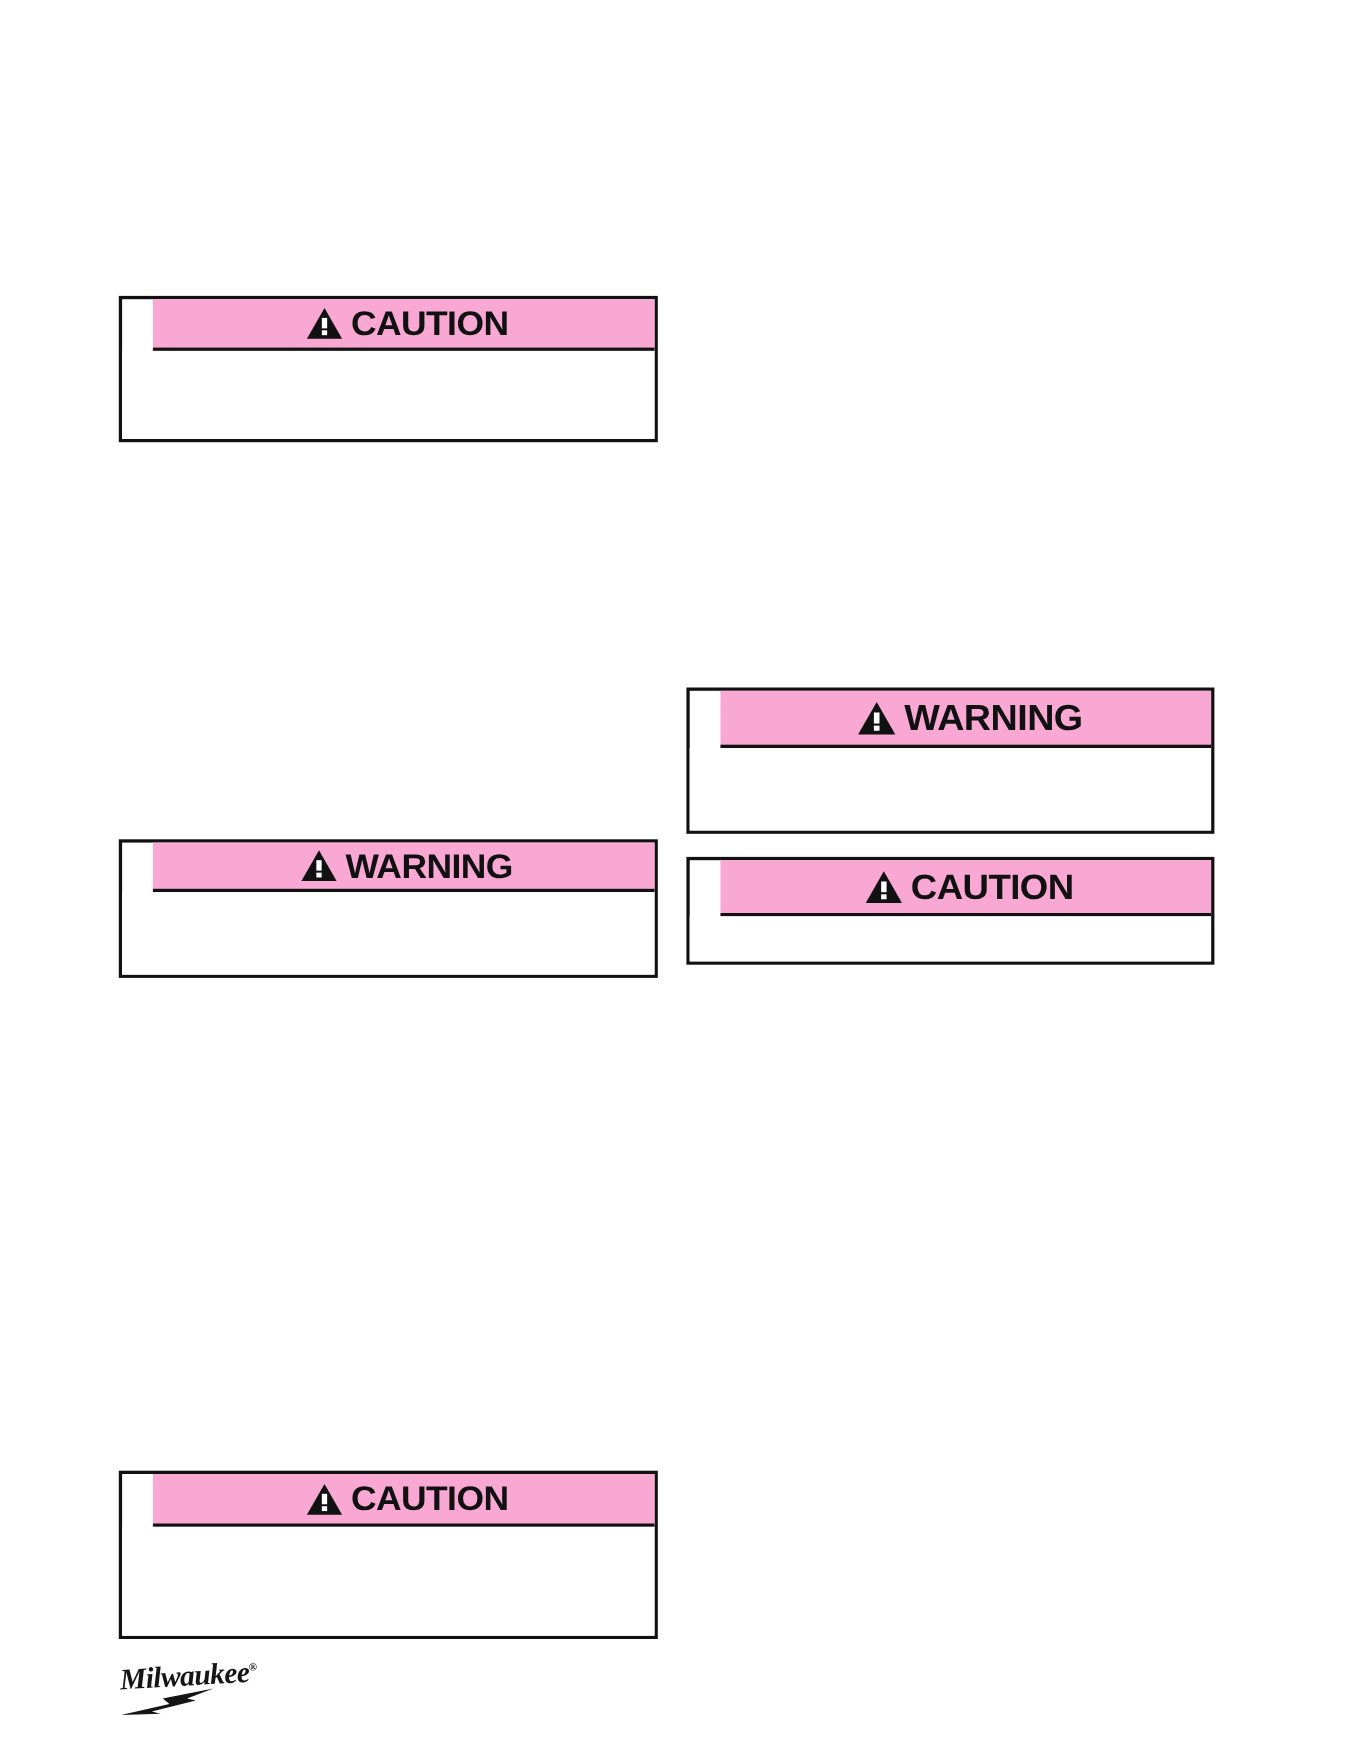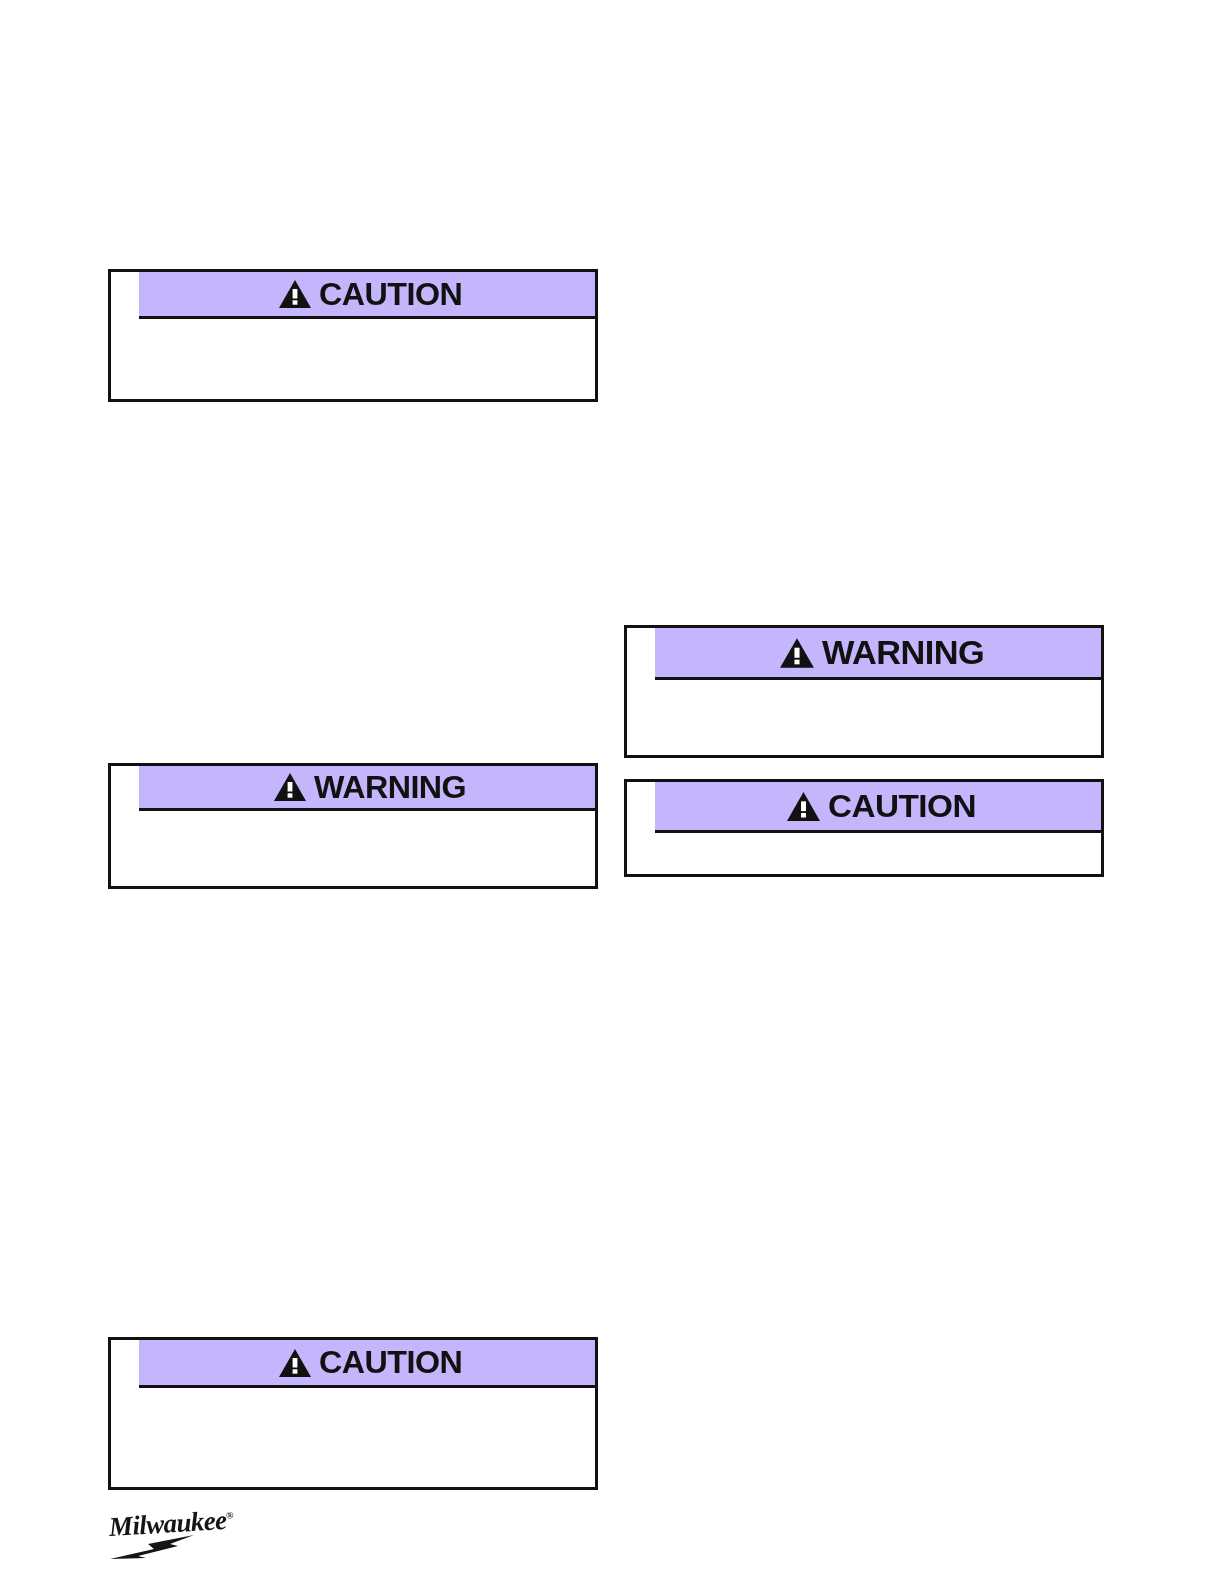--- a/index.html
+++ b/index.html
@@ -34,7 +34,7 @@
     align-items: center;
     justify-content: center;
     border-bottom: 3px solid #111111;
-    background: #c4b5fd;
+    background: #f9a8d4;
     flex: none;
     margin-left: 28px;
   }

